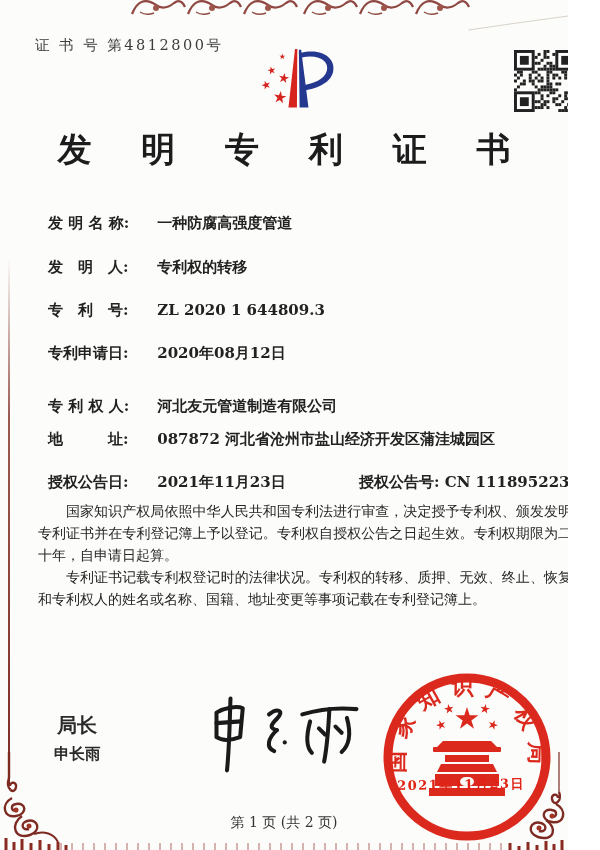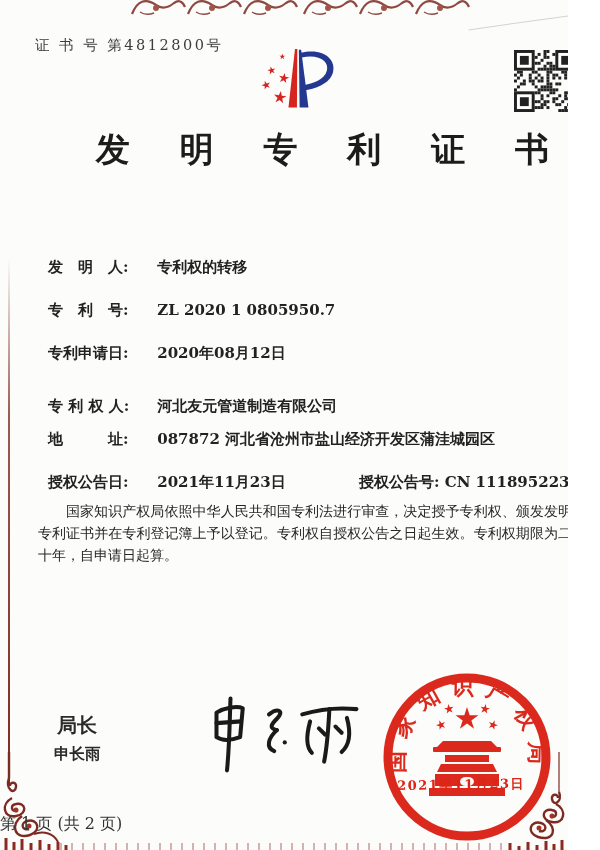--- a/index.html
+++ b/index.html
@@ -26,7 +26,7 @@
   .cert-no{position:absolute;left:35px;top:36px;font-size:14.5px;letter-spacing:2.5px;color:#3c3c3c;}
   .logo{position:absolute;left:250px;top:37px;width:100px;height:84px;}
   .qr{position:absolute;left:514px;top:50px;width:62px;height:62px;}
-  .doc-title{position:absolute;left:0;top:127px;width:100%;text-align:right;
+  .doc-title{position:absolute;left:0;top:127px;width:100%;text-align:center;
     font-size:34px;font-weight:bold;letter-spacing:19px;text-indent:19px;color:#1c1c1c;}
   
   .row{position:absolute;left:48px;right:20px;font-size:15px;font-weight:600;white-space:nowrap;color:#222;}

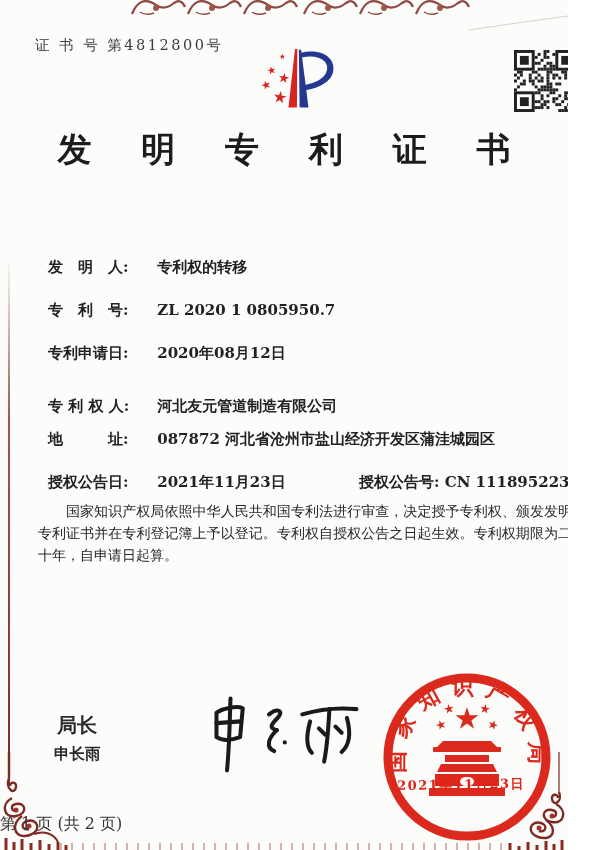--- a/index.html
+++ b/index.html
@@ -266,6 +266,10 @@
 
   <div class="doc-title">发 明 专 利 证 书</div>
 
+  <div class="row" style="top:214px">
+    <span class="flabel">发 明 名 称:</span>
+    <span class="fvalue">一种防腐高强度管道</span>
+  </div>
   <div class="row" style="top:258px">
     <span class="flabel">发　明　人:</span>
     <span class="fvalue">专利权的转移</span>

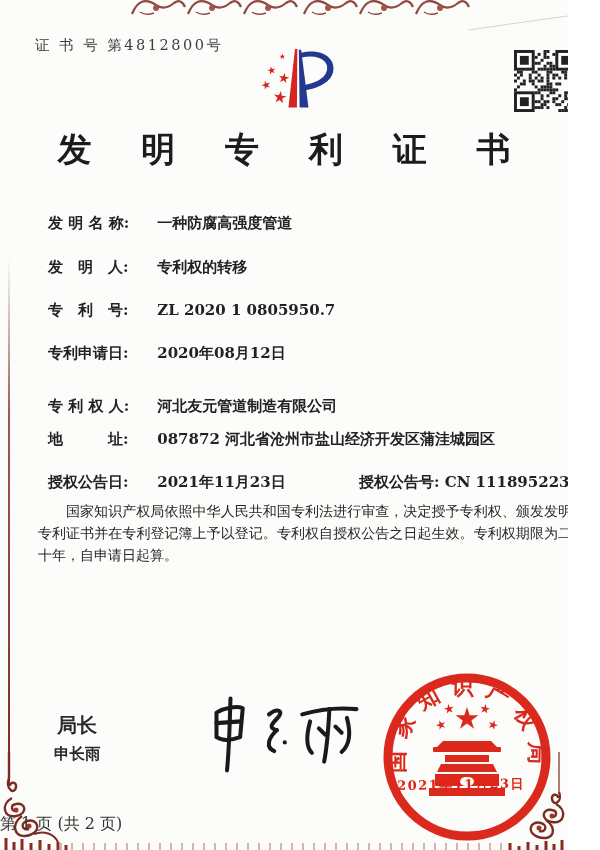--- a/index.html
+++ b/index.html
@@ -276,7 +276,7 @@
   </div>
   <div class="row" style="top:301px">
     <span class="flabel">专　利　号:</span>
-    <span class="fvalue">ZL 2020 1 0805950.7</span>
+    <span class="fvalue">ZL 2020 1 644809.3</span>
   </div>
   <div class="row" style="top:344px">
     <span class="flabel">专利申请日:</span>

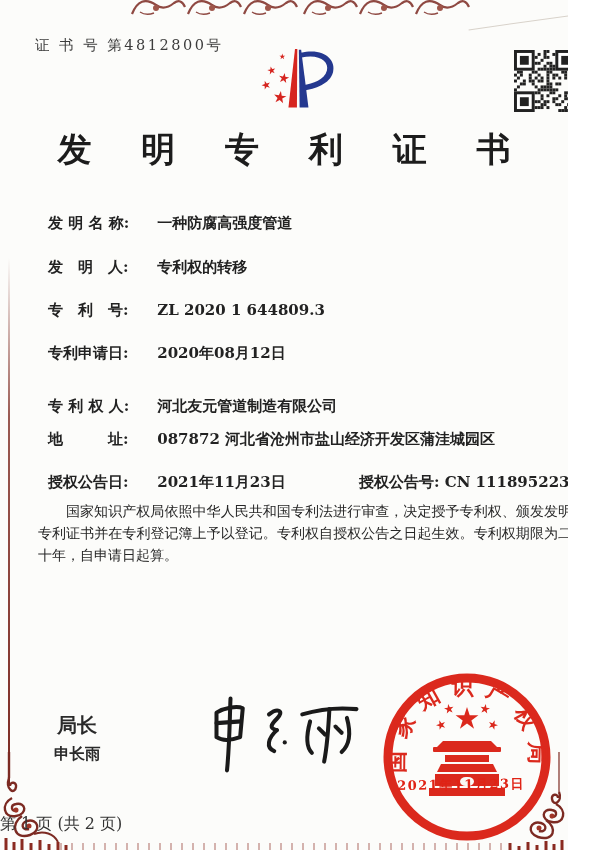--- a/index.html
+++ b/index.html
@@ -299,6 +299,7 @@
 
   <div class="body-text">
     <p>国家知识产权局依照中华人民共和国专利法进行审查，决定授予专利权、颁发发明专利证书并在专利登记簿上予以登记。专利权自授权公告之日起生效。专利权期限为二十年，自申请日起算。</p>
+    <p>专利证书记载专利权登记时的法律状况。专利权的转移、质押、无效、终止、恢复和专利权人的姓名或名称、国籍、地址变更等事项记载在专利登记簿上。</p>
   </div>
 
   <div class="sig-title">局长</div>

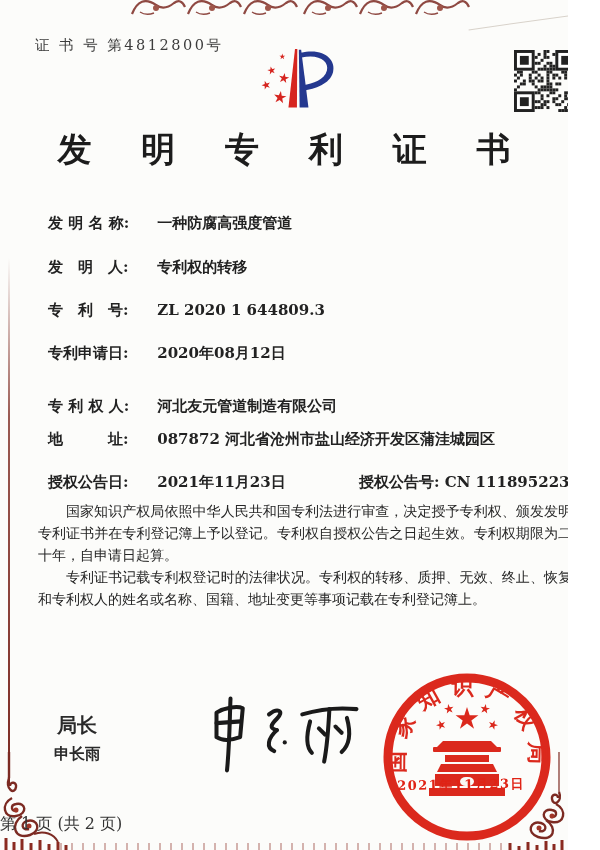--- a/index.html
+++ b/index.html
@@ -45,7 +45,7 @@
   .seal-date{position:absolute;left:386px;top:776px;width:150px;text-align:center;z-index:6;
     font-size:13px;font-weight:bold;letter-spacing:1.5px;color:#e02315;transform:rotate(-1deg);}
   
-  .footer{position:absolute;left:0;top:814px;width:100%;font-size:16px;color:#333;}
+  .footer{position:absolute;left:0;top:814px;width:100%;text-align:center;font-size:14px;color:#333;}
 </style>
 </head>
 <body>

